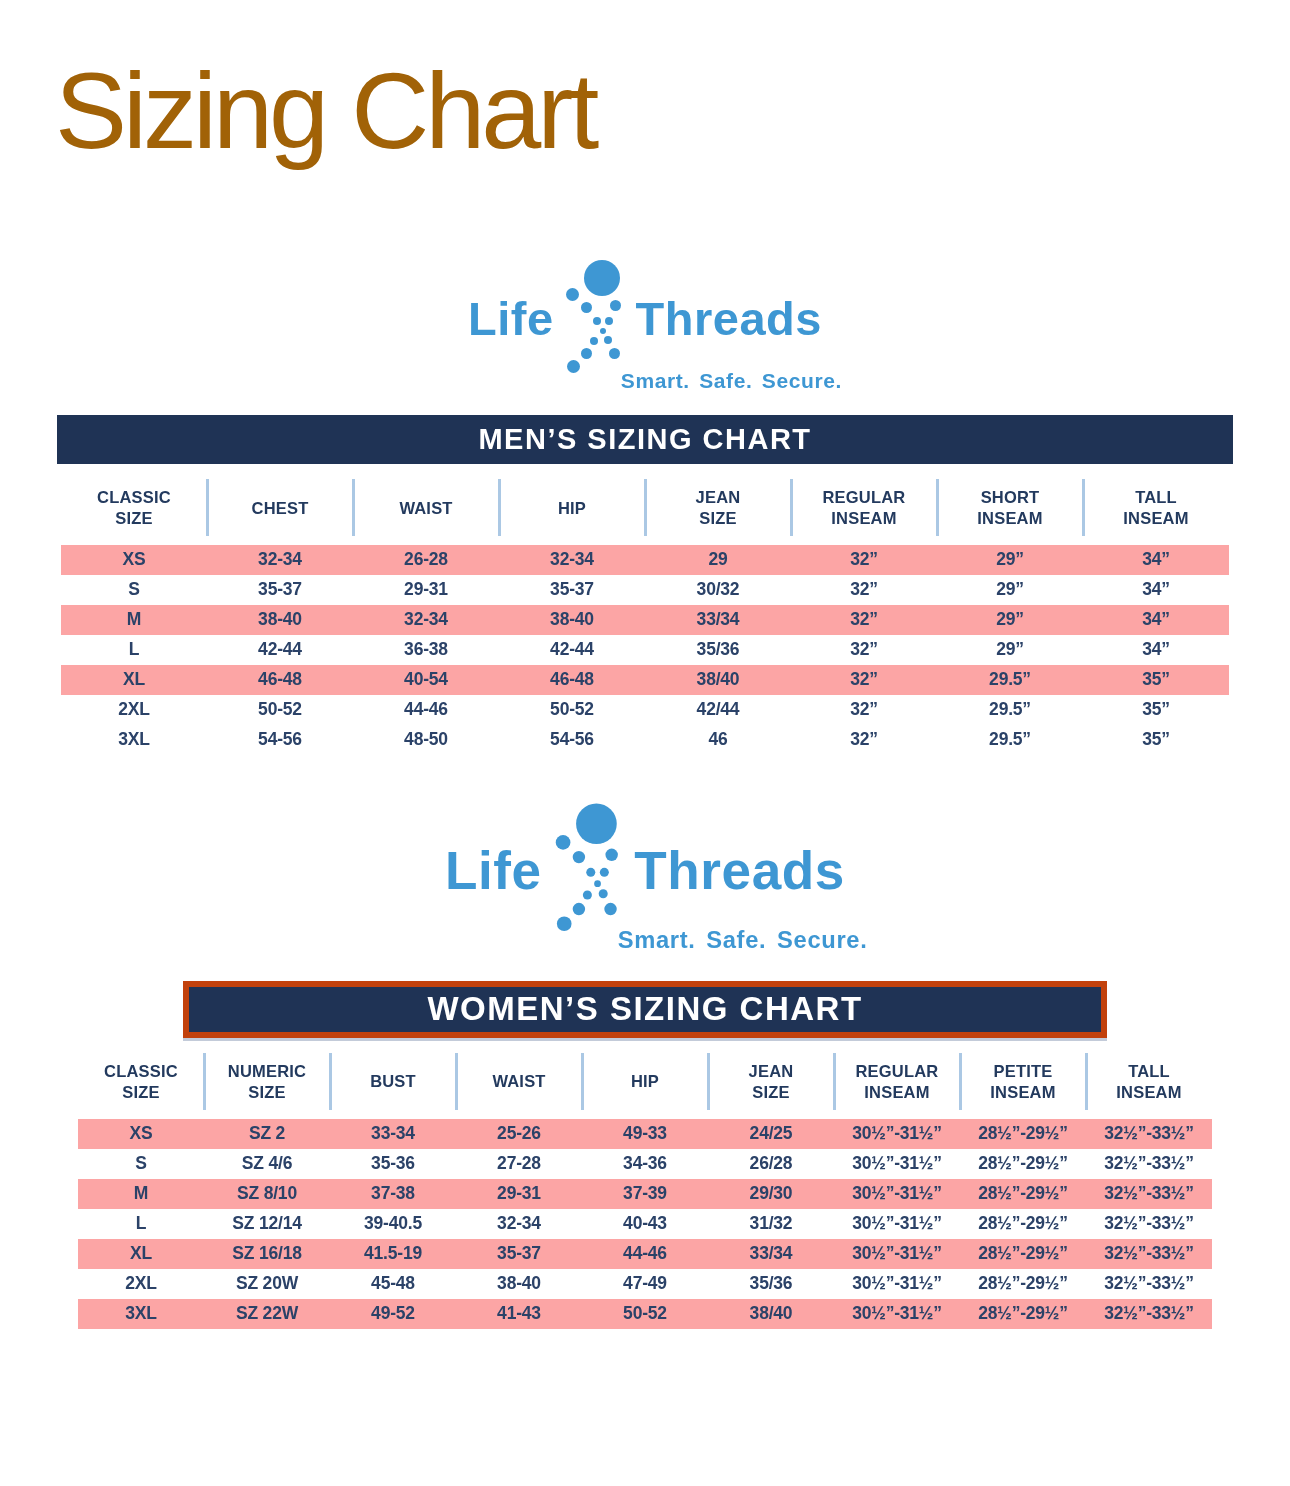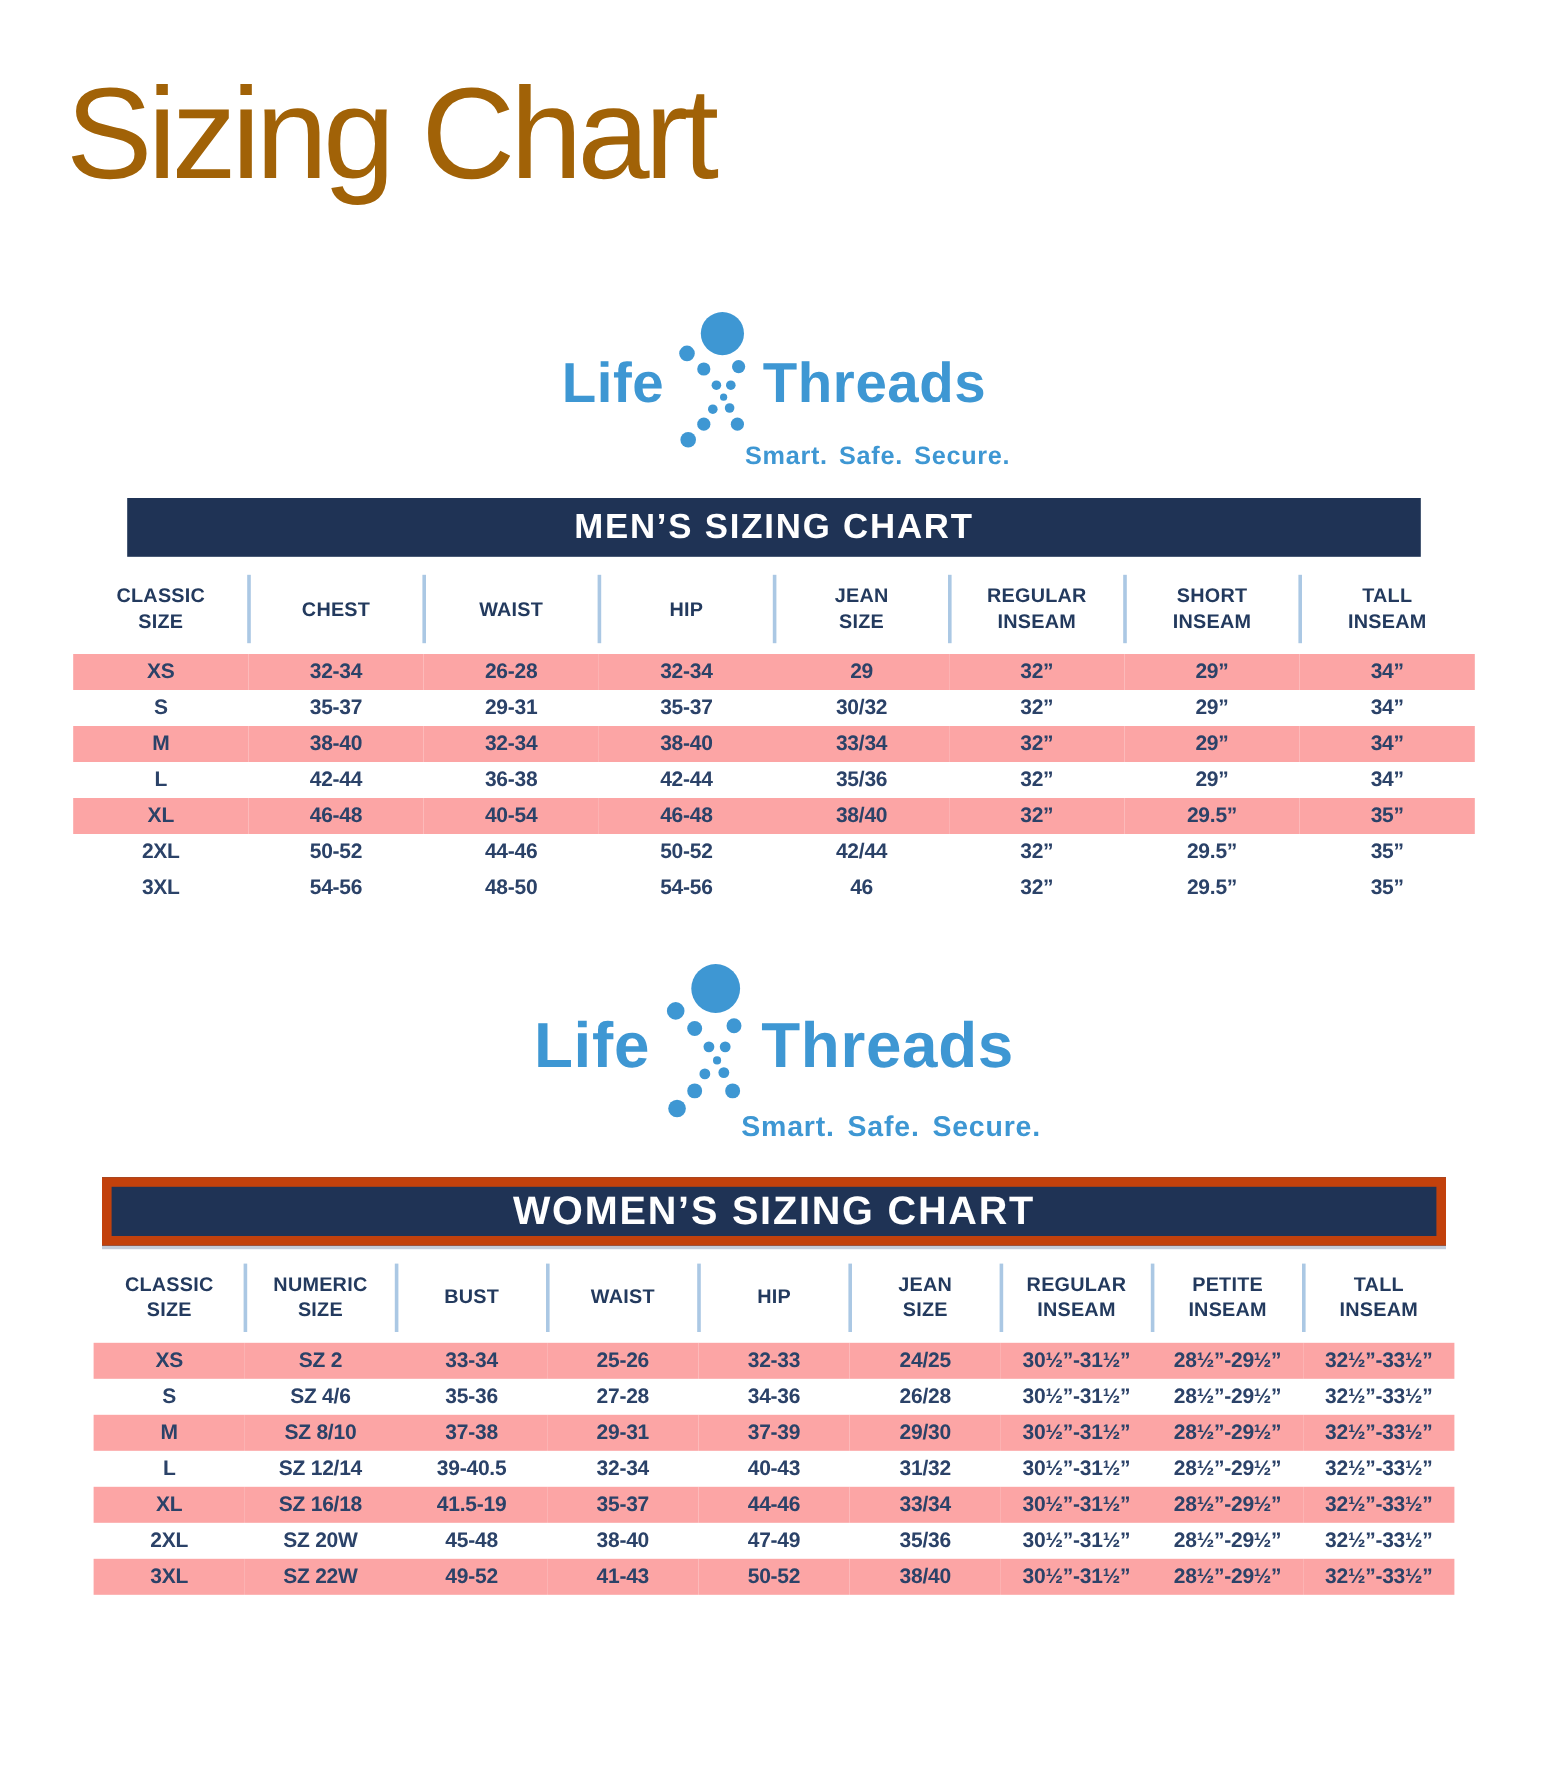--- a/index.html
+++ b/index.html
@@ -65,7 +65,7 @@
     margin:22px auto 0 auto;
     display:flex; align-items:center; justify-content:center;
   }
-  .section-bar.mens  { width:1078px; height:49px; }
+  .section-bar.mens  { width:1176px; height:49px; }
   .section-bar.womens {
     width:1120px; height:57px;
     border:8px solid #c2410c;

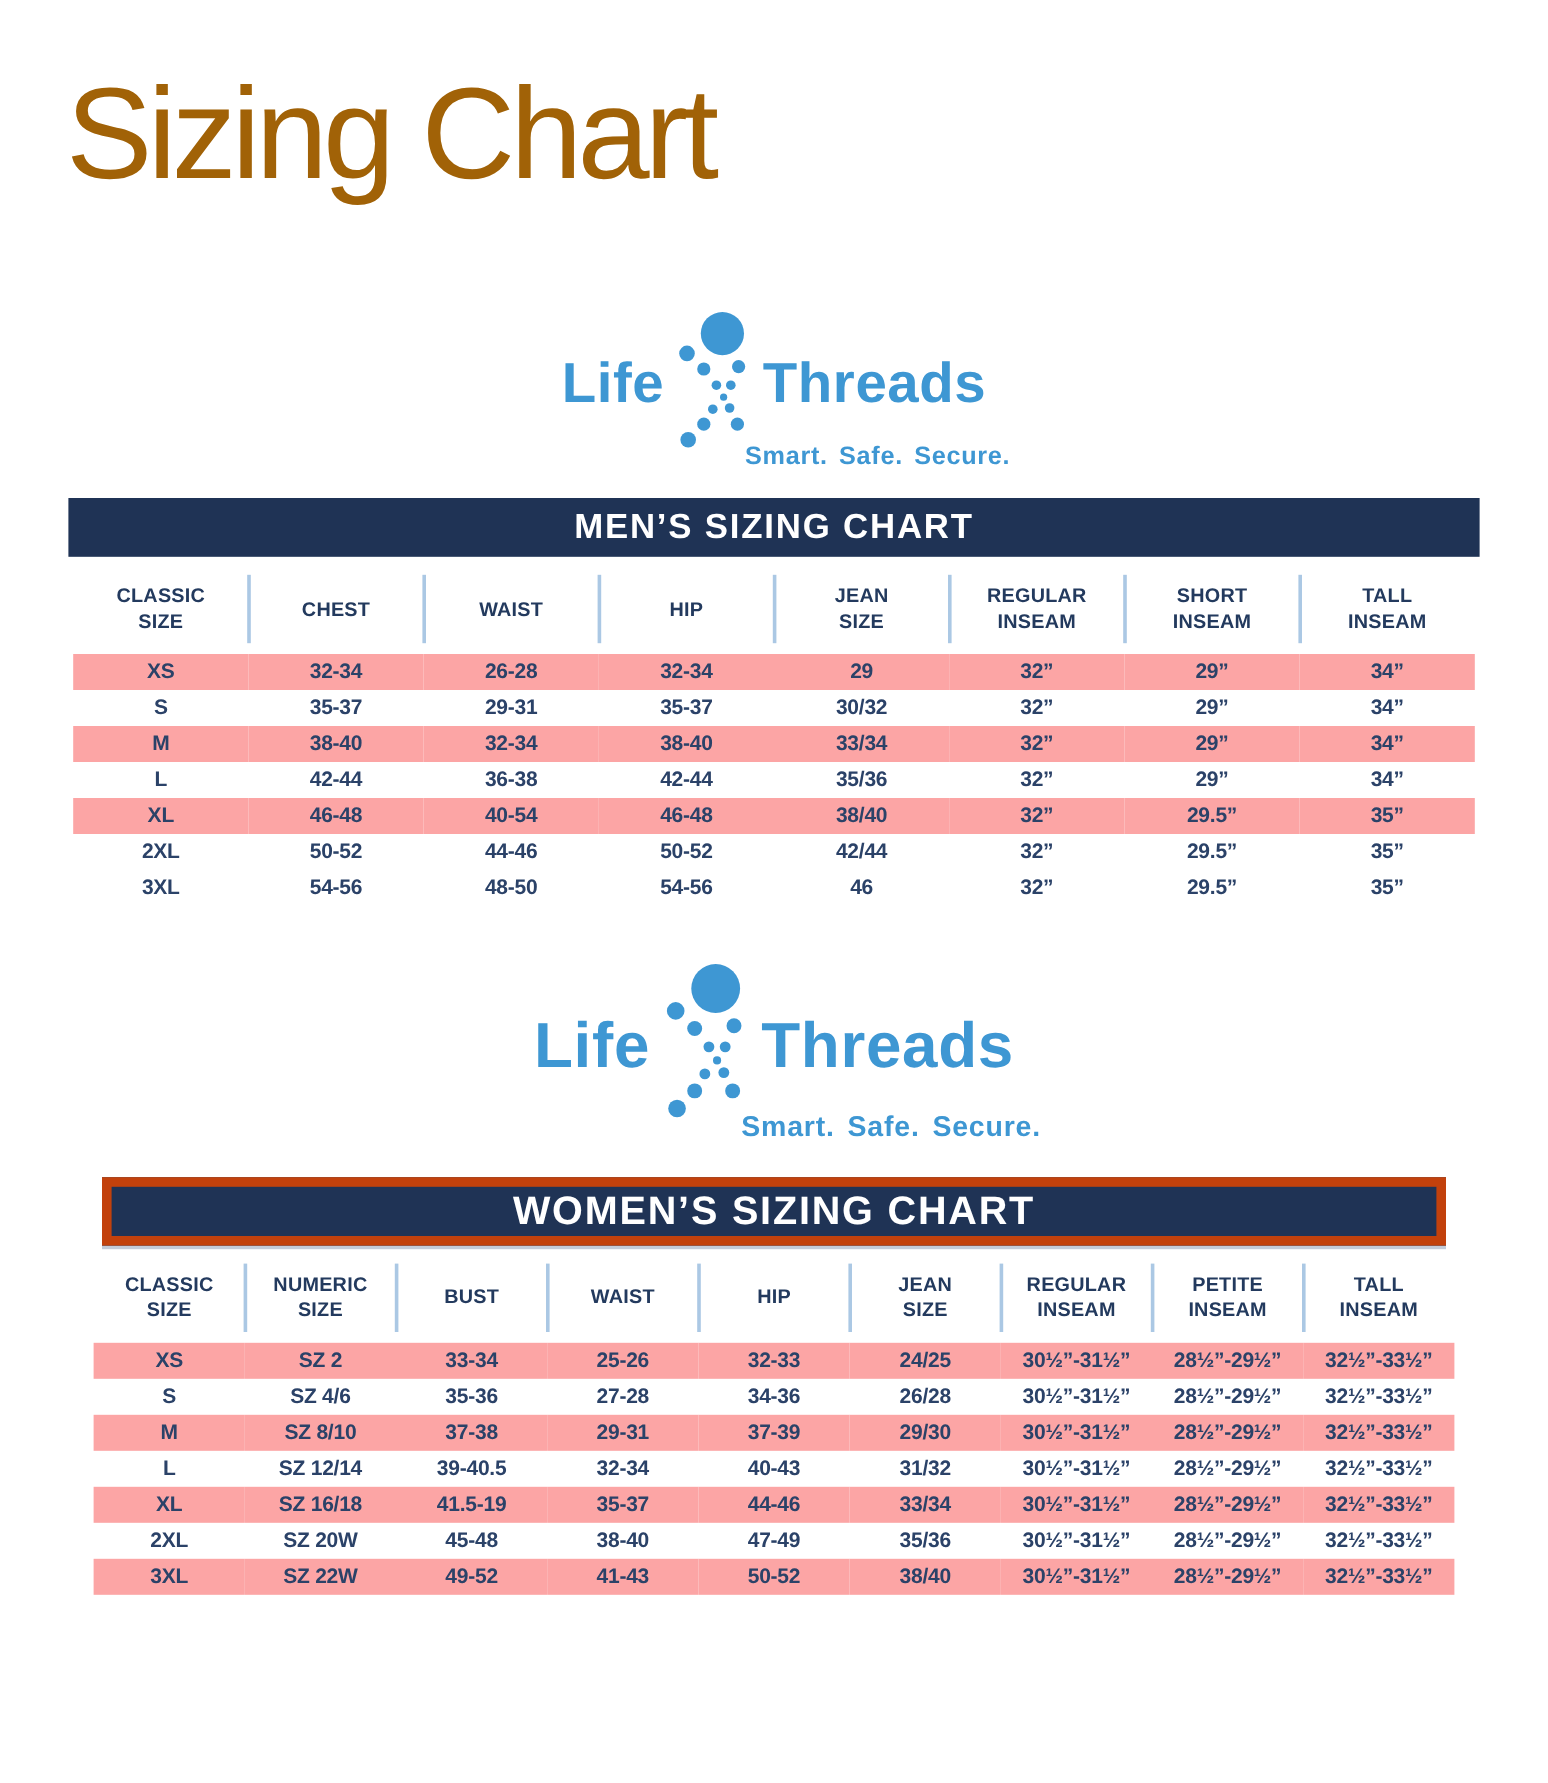--- a/index.html
+++ b/index.html
@@ -67,8 +67,8 @@
   }
   .section-bar.mens  { width:1176px; height:49px; }
   .section-bar.womens {
-    width:1120px; height:57px;
-    border:8px solid #c2410c;
+    width:924px; height:57px;
+    border:6px solid #c2410c;
     box-shadow:0 3px 0 #c3cbd9;
     margin-top:26px;
   }

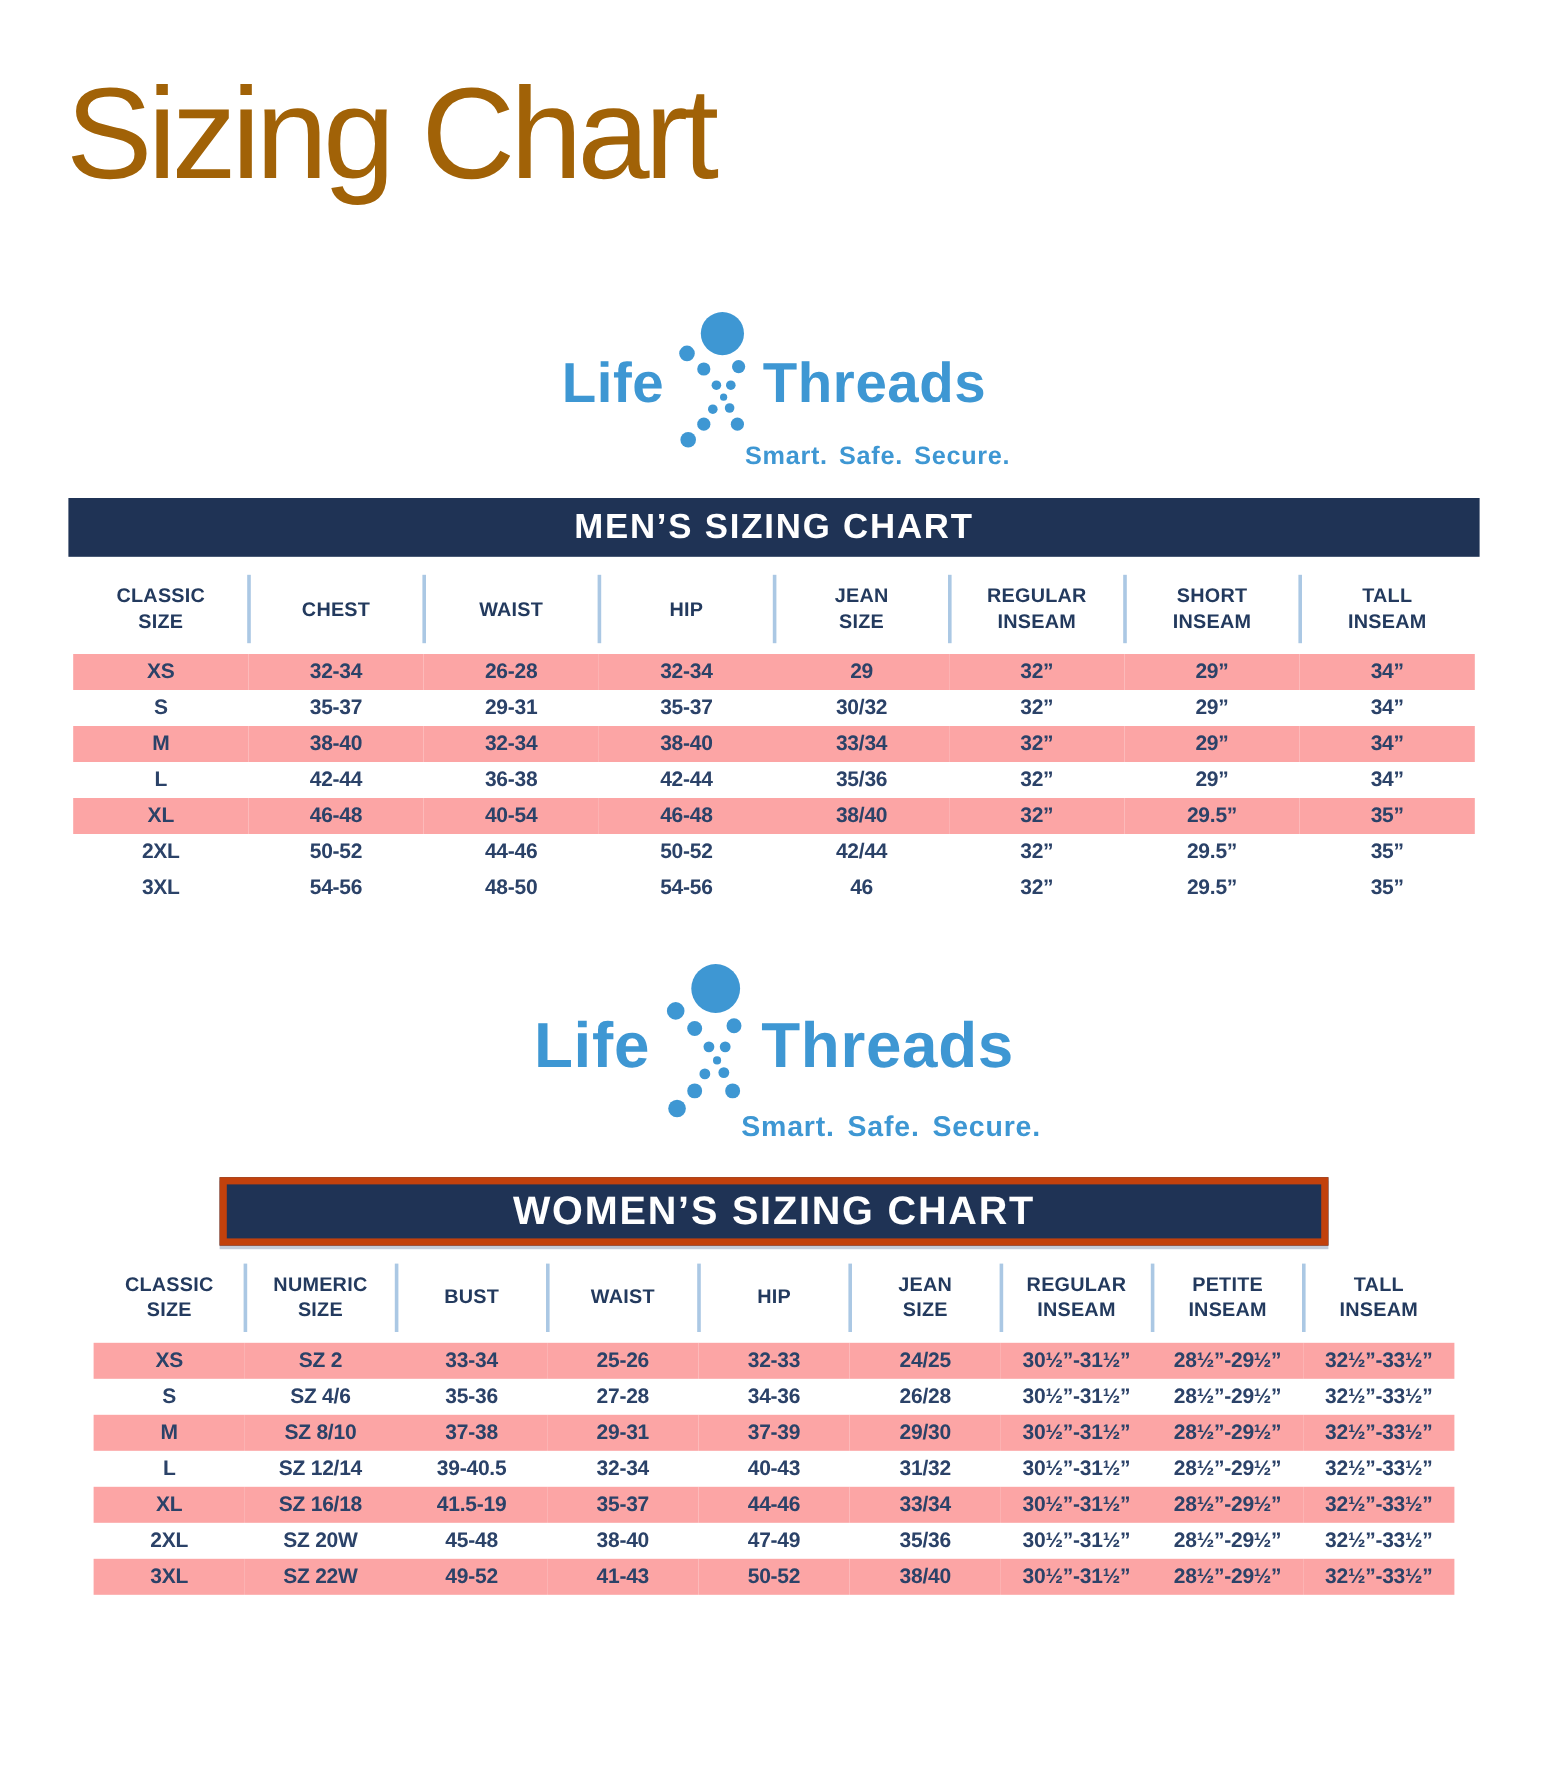--- a/index.html
+++ b/index.html
@@ -296,7 +296,7 @@
           <td>SZ 2</td>
           <td>33-34</td>
           <td>25-26</td>
-          <td>32-33</td>
+          <td>49-33</td>
           <td>24/25</td>
           <td>30½”-31½”</td>
           <td>28½”-29½”</td>

